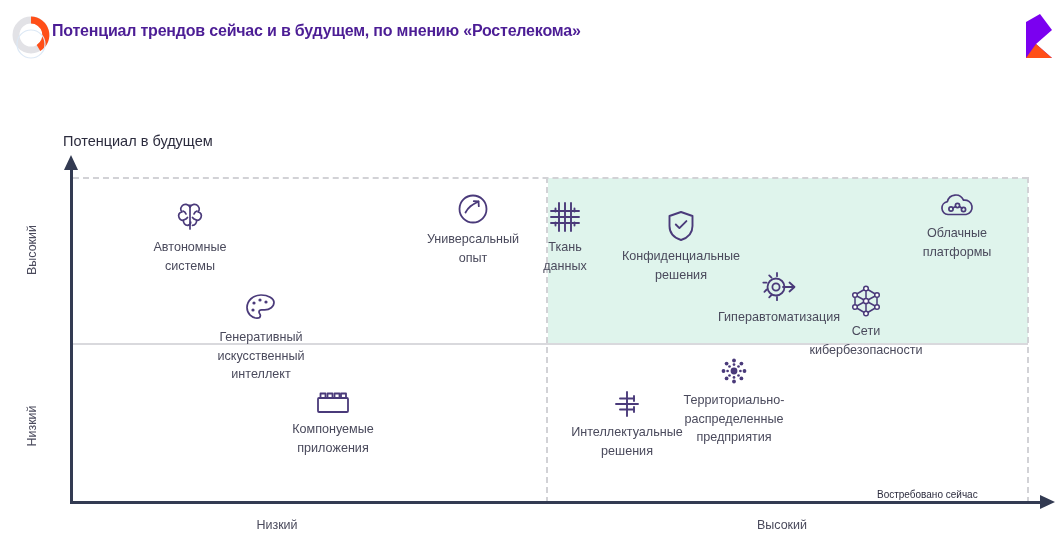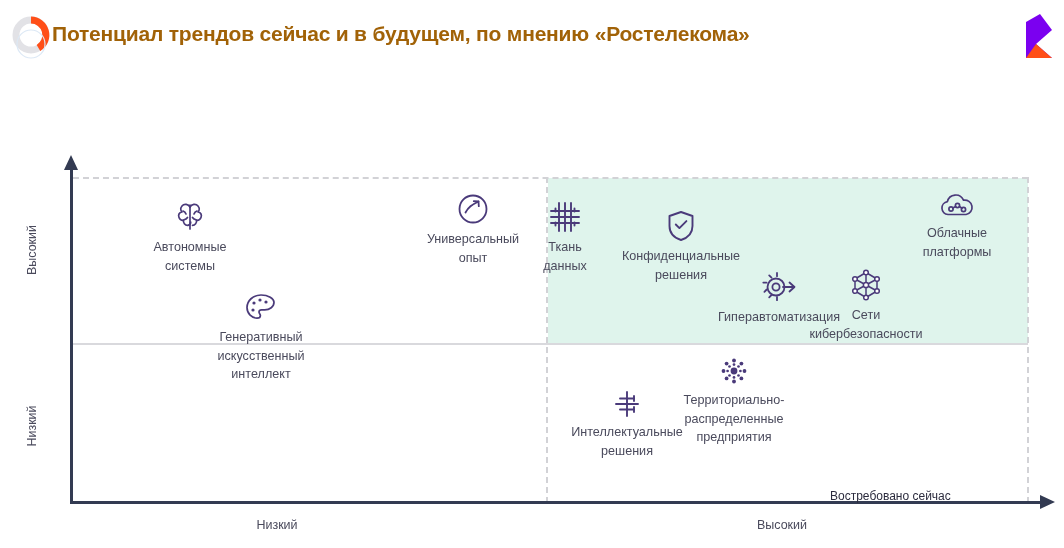--- a/index.html
+++ b/index.html
@@ -36,9 +36,9 @@
     position: absolute;
     left: 52px; top: 22px;
     width: 930px;
-    font-size: 21px;
+    font-size: 16px;
     font-weight: bold;
-    color: #a16207;
+    color: #4c1d95;
     letter-spacing: -0.2px;
     white-space: nowrap;
   }

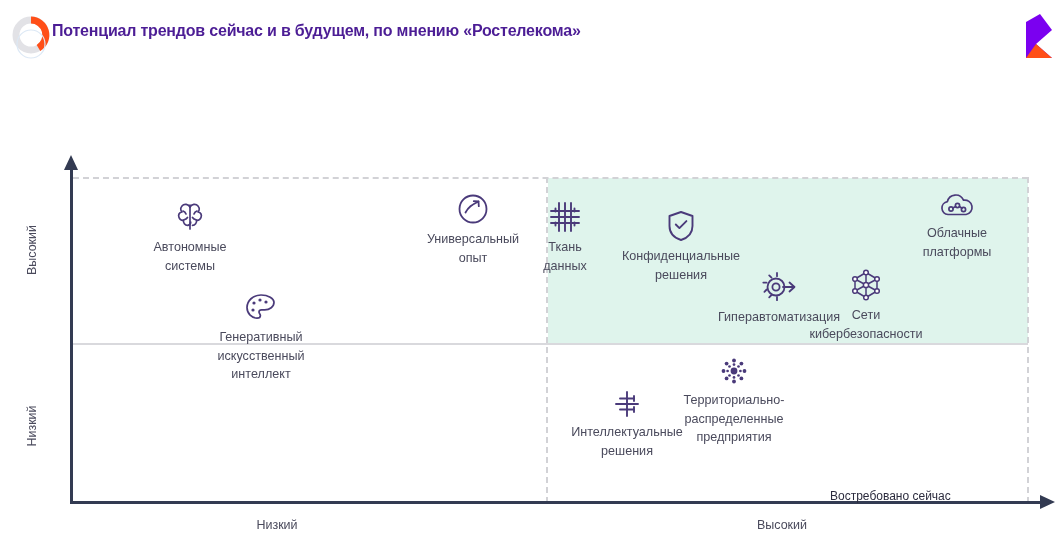--- a/index.html
+++ b/index.html
@@ -211,6 +211,7 @@
   <div id="x-axis-line"></div>
   <div id="x-axis-arrow"></div>
 
+  <div id="y-axis-caption">Потенциал в будущем</div>
   <div id="x-axis-caption">Востребовано сейчас</div>
 
   <div class="axis-tick" id="tick-y-high">Высокий</div>

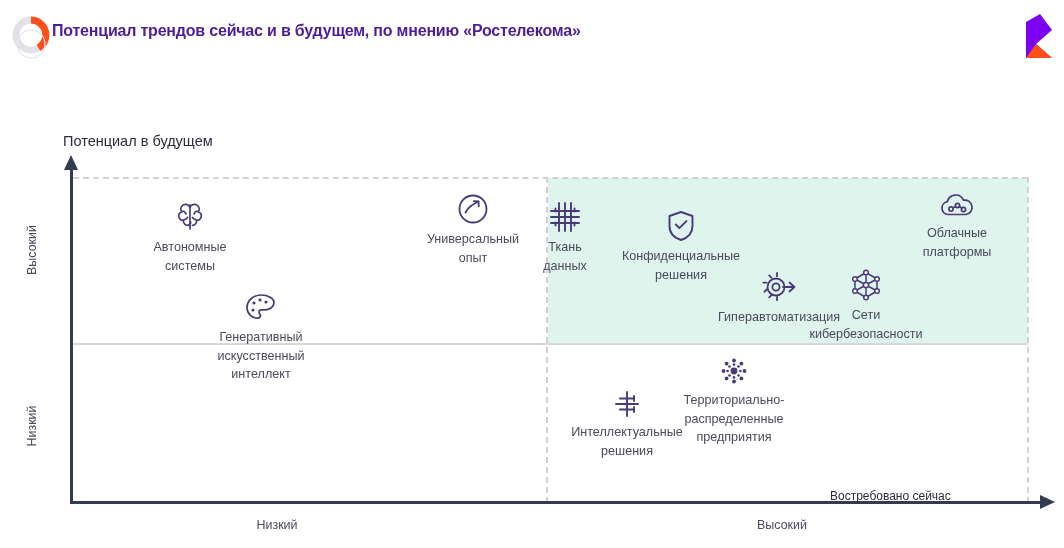--- a/index.html
+++ b/index.html
@@ -311,7 +311,7 @@
     <span class="trend-label">Гиперавтоматизация</span>
   </div>
 
-  <div class="trend-item" style="left:796px; top:268px; width:140px;">
+  <div class="trend-item" style="left:796px; top:284px; width:140px;">
     <span class="trend-icon">
       <svg width="34" height="34" viewBox="0 0 34 34" fill="none" stroke="#4a3a7a" stroke-width="1.5" stroke-linecap="round" stroke-linejoin="round">
         <path d="M17 4.5L28 11v12L17 29.5 6 23V11z"></path>

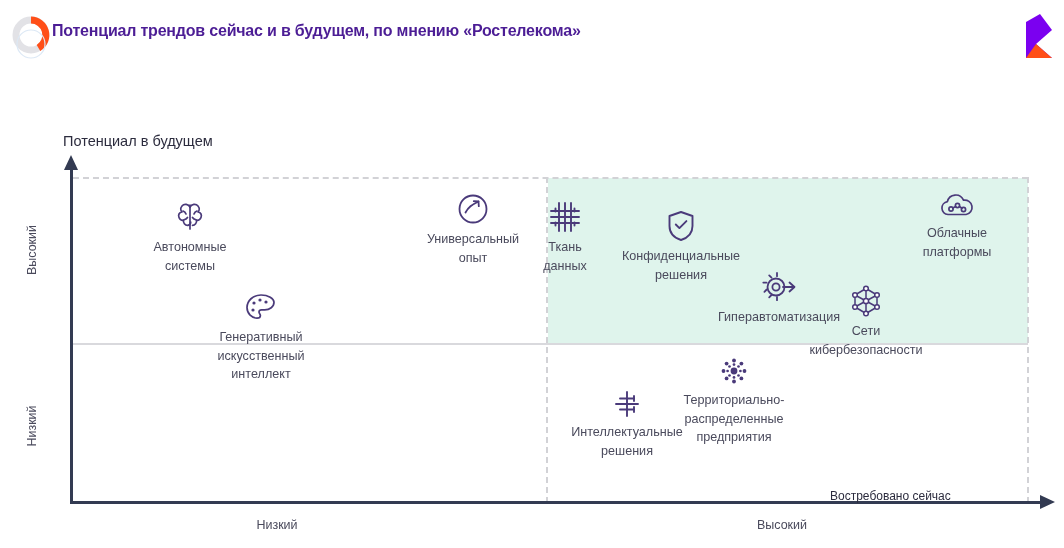--- a/index.html
+++ b/index.html
@@ -247,6 +247,19 @@
 интеллект</span>
   </div>
 
+  <div class="trend-item" style="left:273px; top:390px; width:120px;">
+    <span class="trend-icon">
+      <svg width="38" height="26" viewBox="0 0 38 26" fill="none" stroke="#4a3a7a" stroke-width="1.8" stroke-linejoin="round">
+        <rect x="4" y="8" width="30" height="14" rx="1"></rect>
+        <rect x="6.5" y="3.5" width="5" height="4.5"></rect>
+        <rect x="13.5" y="3.5" width="5" height="4.5"></rect>
+        <rect x="20.5" y="3.5" width="5" height="4.5"></rect>
+        <rect x="27" y="3.5" width="5" height="4.5"></rect>
+      </svg>
+    </span>
+    <span class="trend-label">Компонуемые
+приложения</span>
+  </div>
 
   <div class="trend-item" style="left:412px; top:192px; width:122px;">
     <span class="trend-icon">

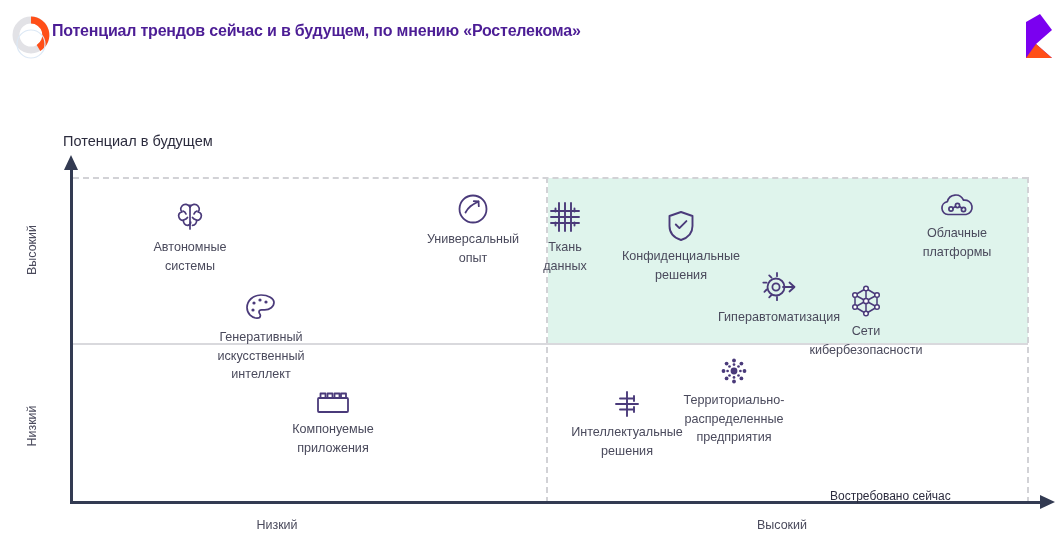--- a/index.html
+++ b/index.html
@@ -60,8 +60,8 @@
   
   #x-axis-caption {
     position: absolute;
-    left: 830px; top: 489px;
-    font-size: 12px;
+    left: 877px; top: 489px;
+    font-size: 10px;
     color: #2c2c3e;
     white-space: nowrap;
   }

